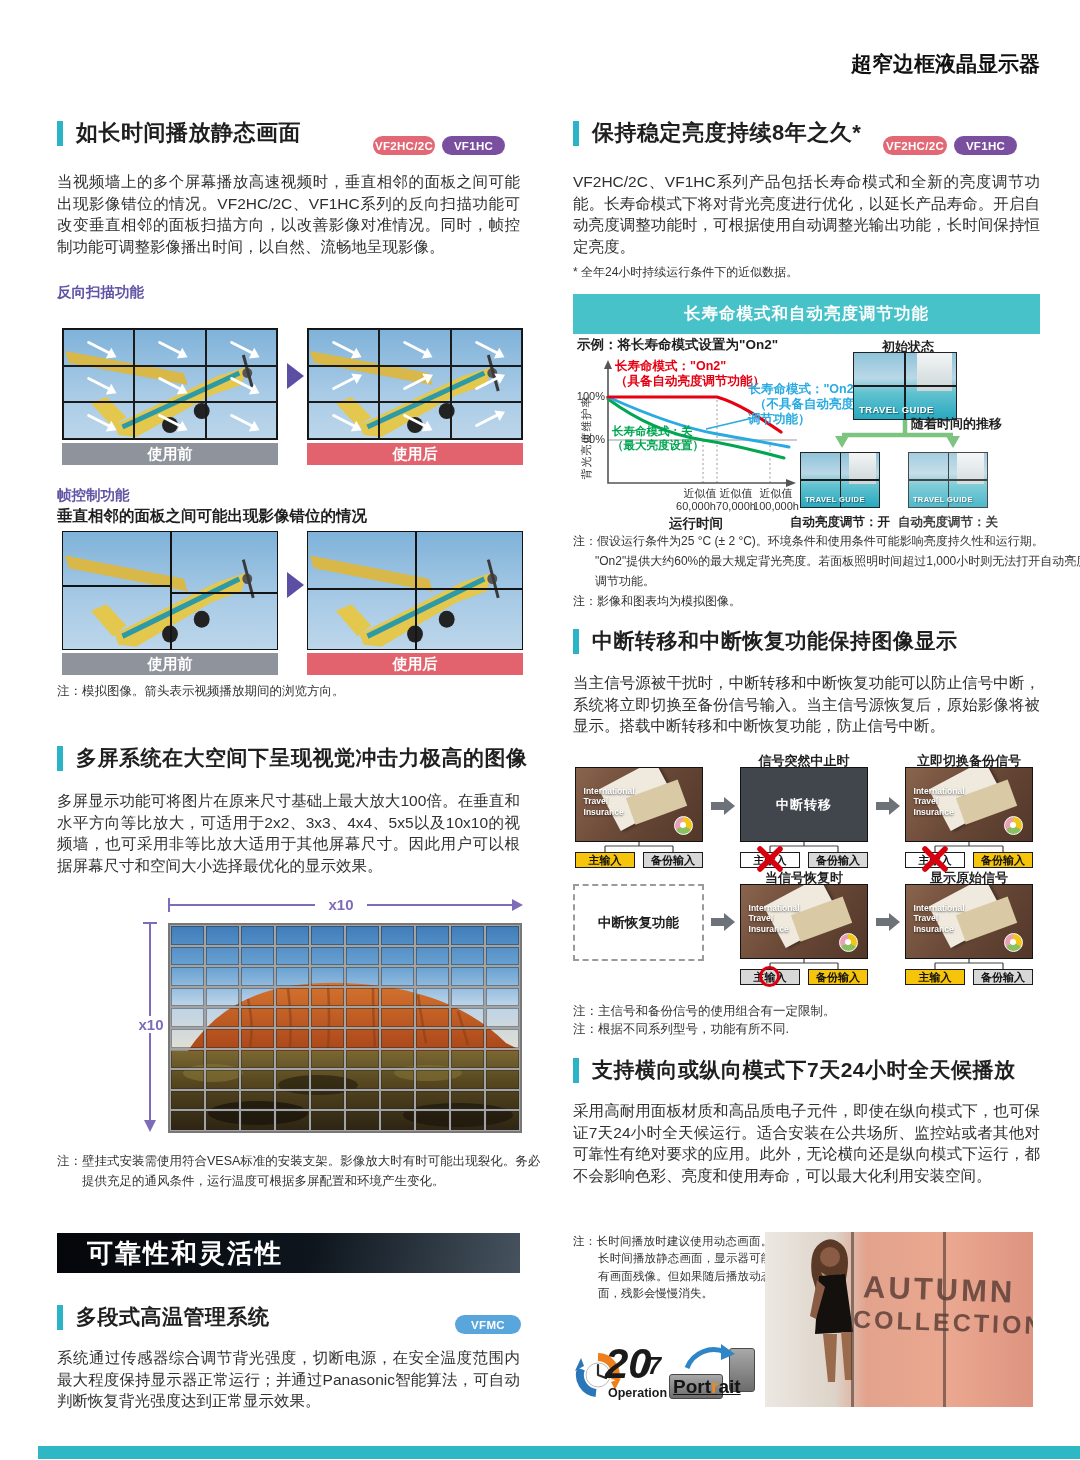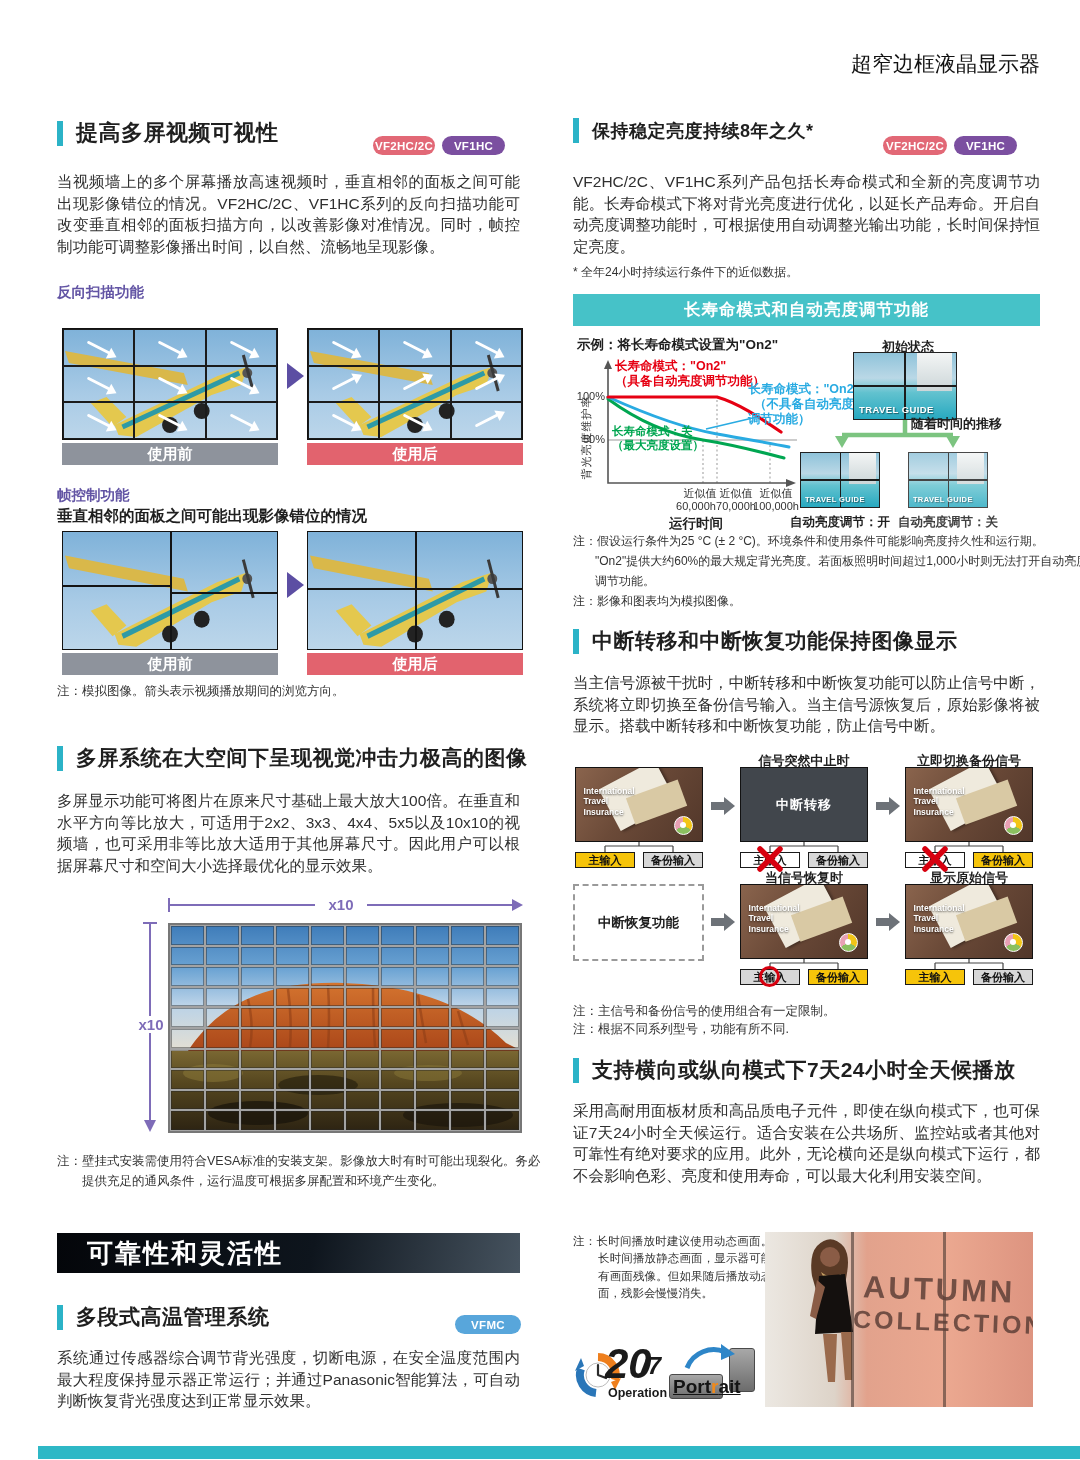--- a/index.html
+++ b/index.html
@@ -80,7 +80,7 @@
 
 <div class="page">
 
-  <div class="abs" style="right:40px;top:50px;font-size:21px;font-weight:normal;color:#111;">超窄边框液晶显示器</div>
+  <div class="abs" style="right:40px;top:50px;font-size:21px;font-weight:bold;color:#111;">超窄边框液晶显示器</div>
 
   <div class="col col-l">
 

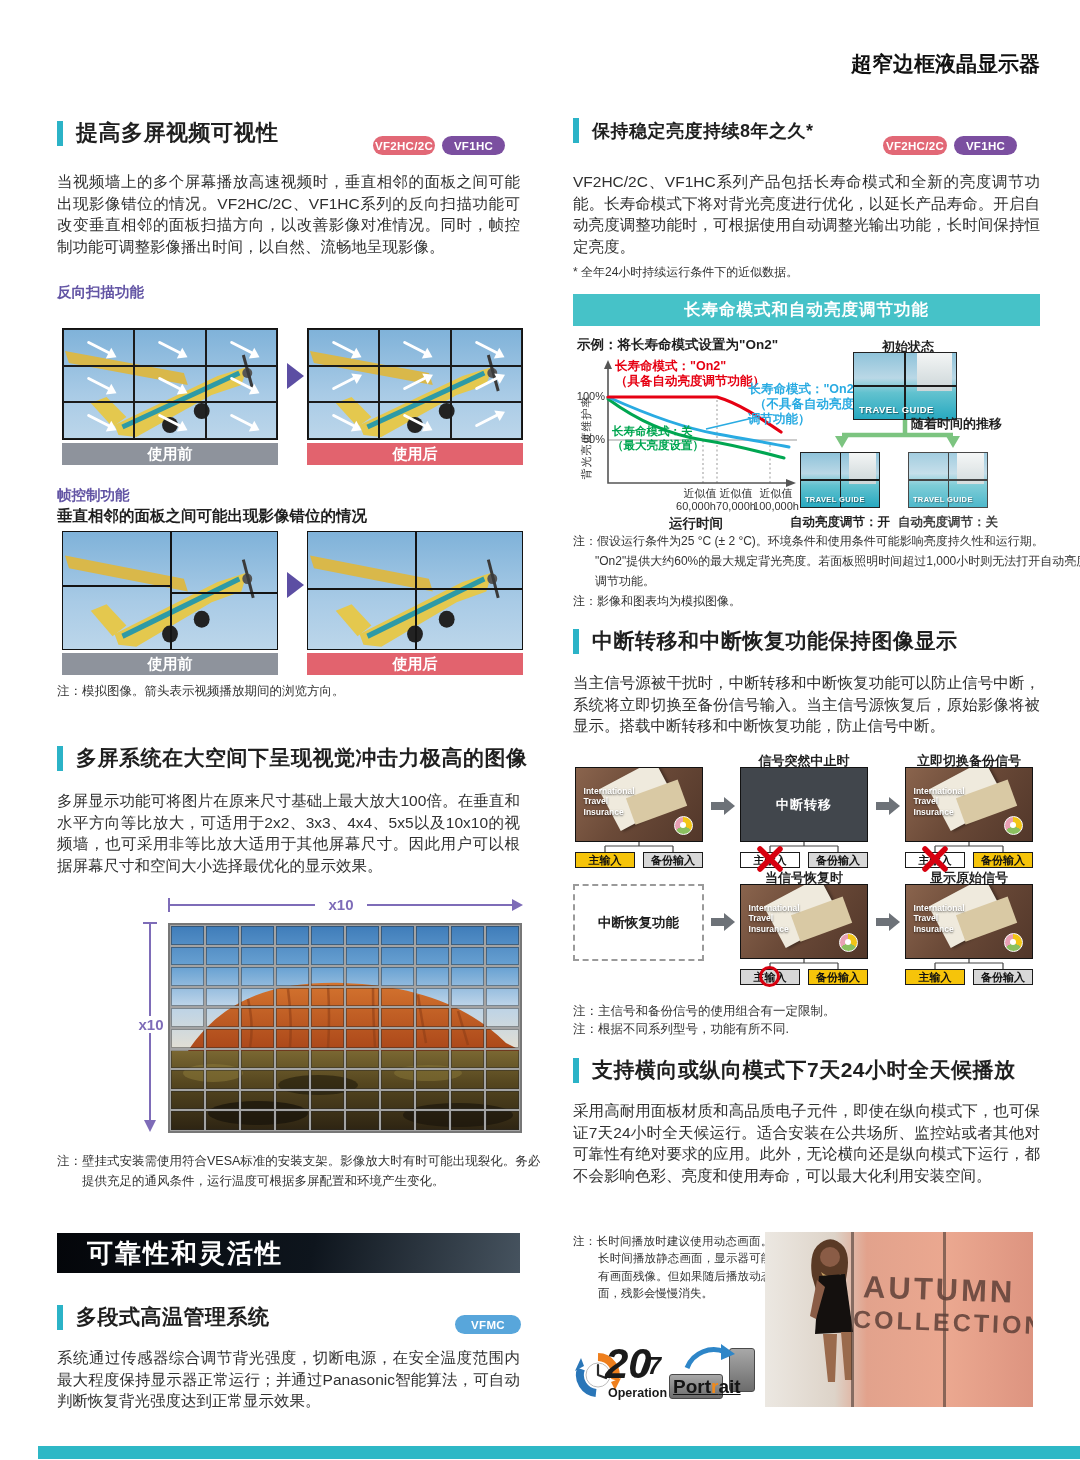--- a/index.html
+++ b/index.html
@@ -86,7 +86,7 @@
 
     <div class="hdr" style="left:0;top:118px;">
       <span class="tick"></span>
-      <span class="t" style="font-size:22px;">提高多屏视频可视性</span>
+      <span class="t" style="font-size:22px;">如长时间播放静态画面</span>
     </div>
     <div class="pill pink" style="left:316px;top:136px;width:62px;">VF2HC/2C</div>
     <div class="pill purple" style="left:385px;top:136px;width:63px;">VF1HC</div>

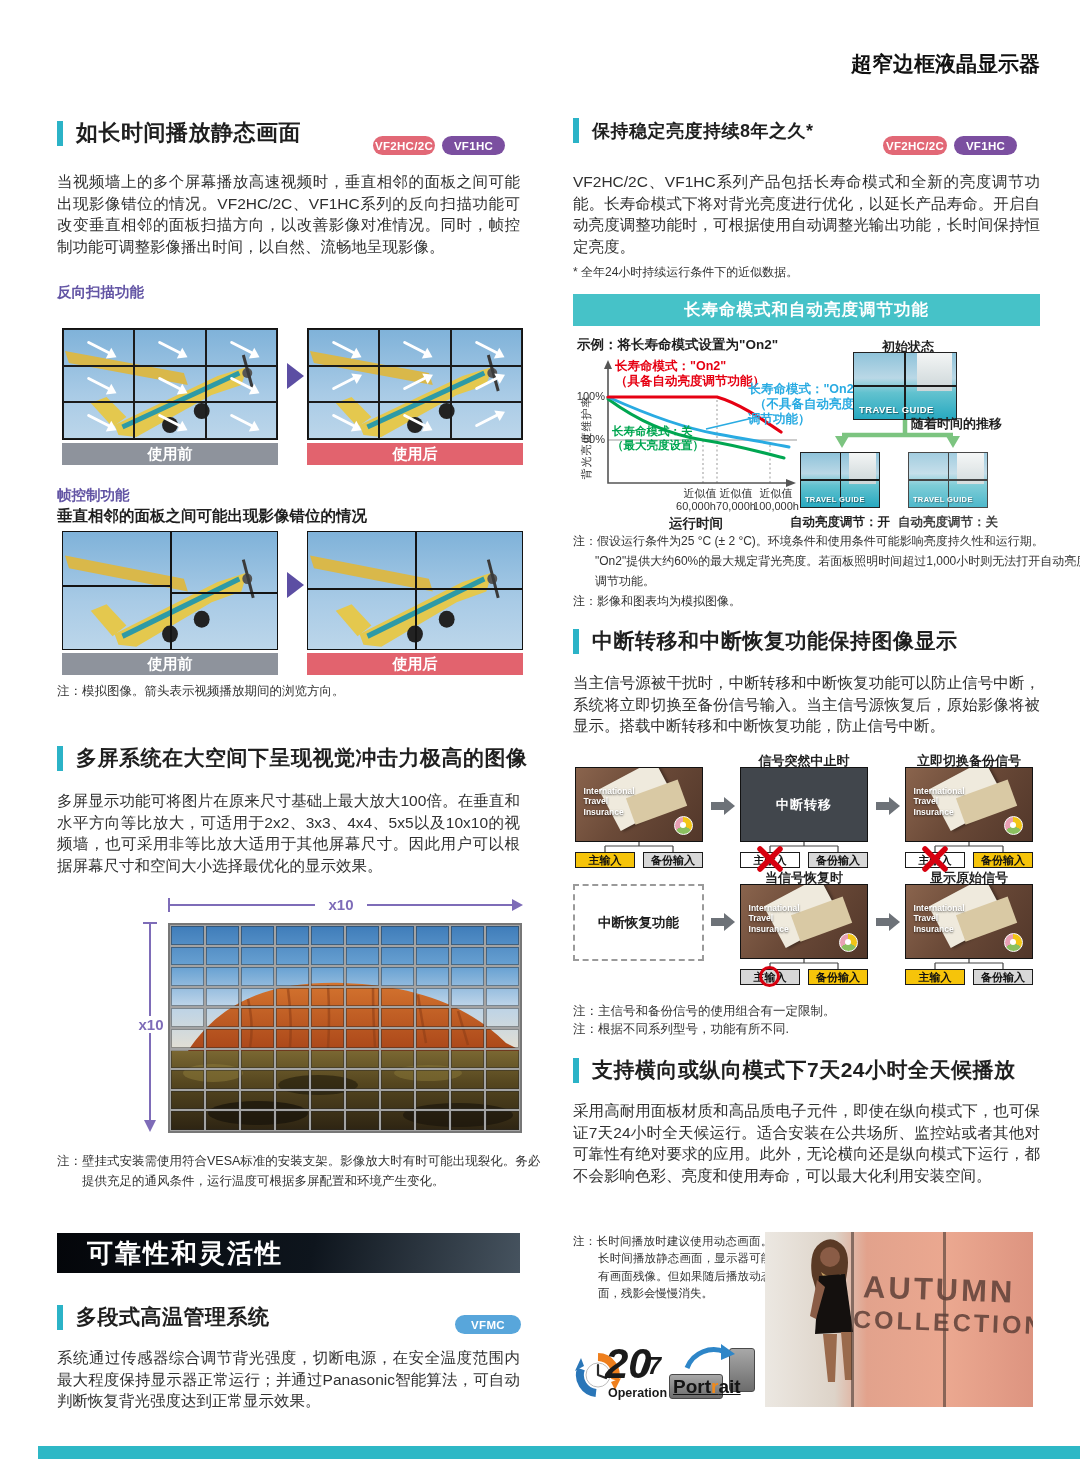--- a/index.html
+++ b/index.html
@@ -383,7 +383,7 @@
 
     <div class="hdr" style="left:0;top:118px;">
       <span class="tick"></span>
-      <span class="t" style="font-size:18px;">保持稳定亮度持续8年之久*</span>
+      <span class="t" style="font-size:22px;">保持稳定亮度持续8年之久*</span>
     </div>
     <div class="pill pink" style="left:310px;top:136px;width:64px;">VF2HC/2C</div>
     <div class="pill purple" style="left:381px;top:136px;width:63px;">VF1HC</div>

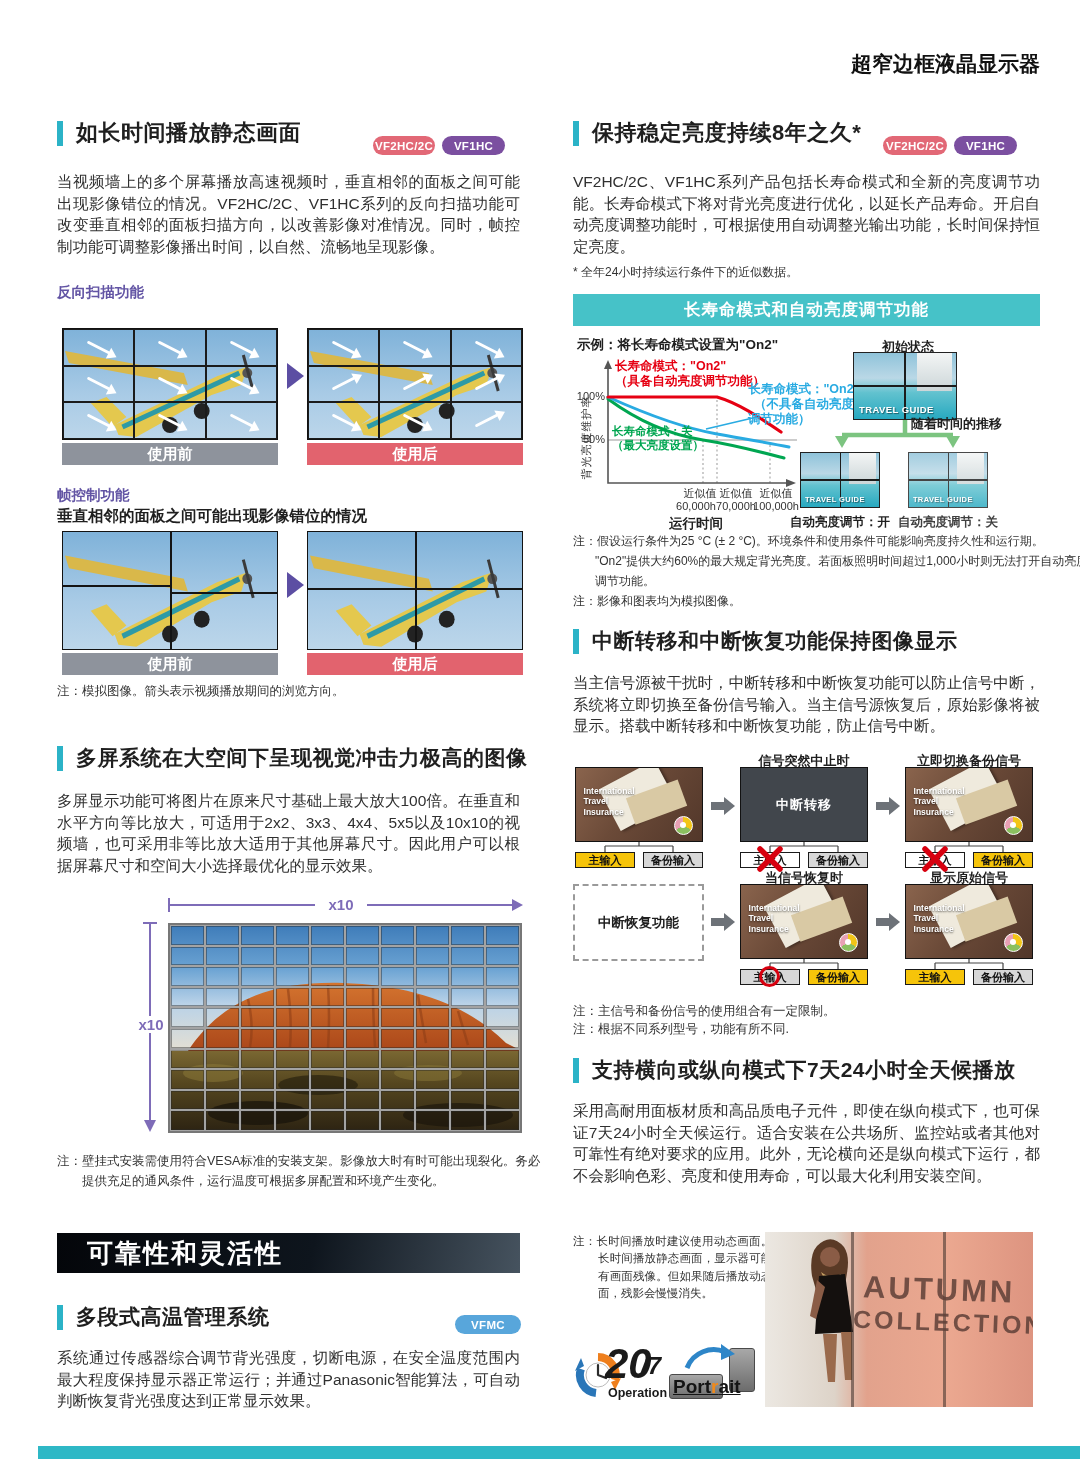--- a/index.html
+++ b/index.html
@@ -390,7 +390,7 @@
     <div class="p" style="left:0;top:171px;width:467px;">VF2HC/2C、VF1HC系列产品包括长寿命模式和全新的亮度调节功能。长寿命模式下将对背光亮度进行优化，以延长产品寿命。开启自动亮度调整功能时，可根据使用自动调整光输出功能，长时间保持恒定亮度。</div>
     <div class="note" style="left:0;top:262px;font-size:12px;">* 全年24小时持续运行条件下的近似数据。</div>
 
-    <div class="tealbanner" style="left:0;top:294px;width:467px;height:32px;font-size:16.5px;">长寿命模式和自动亮度调节功能</div>
+    <div class="tealbanner" style="left:0;top:294px;width:467px;height:40px;font-size:16.5px;">长寿命模式和自动亮度调节功能</div>
     <div class="bold13" style="left:4px;top:336px;">示例：将长寿命模式设置为"On2"</div>
     <div class="bold13" style="left:290px;top:338px;width:90px;text-align:center;font-size:13px;">初始状态</div>
 

